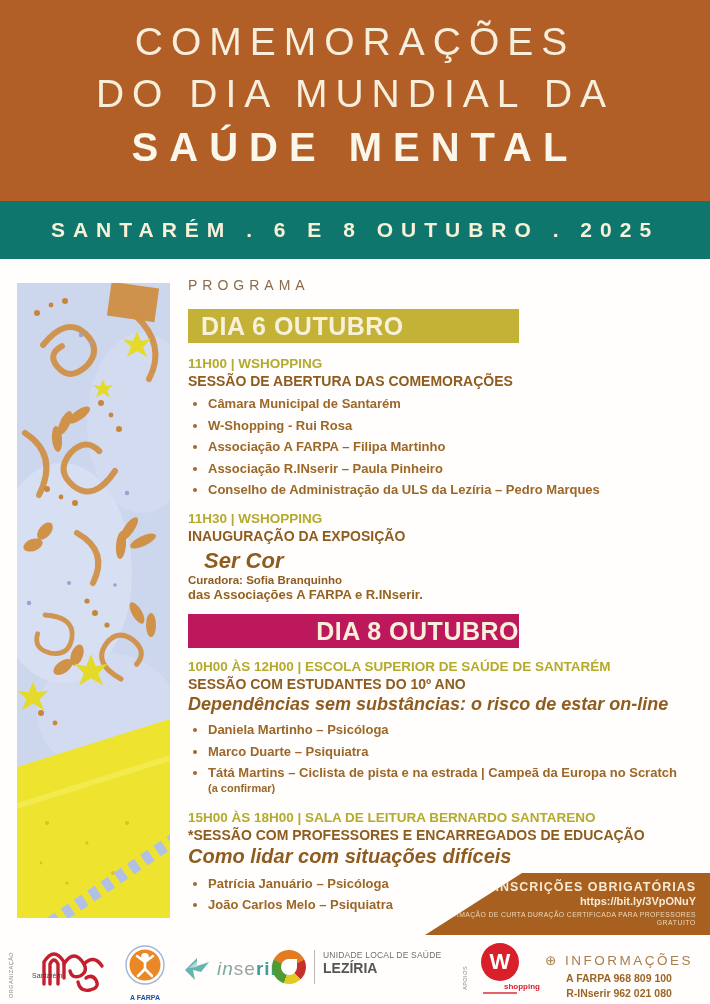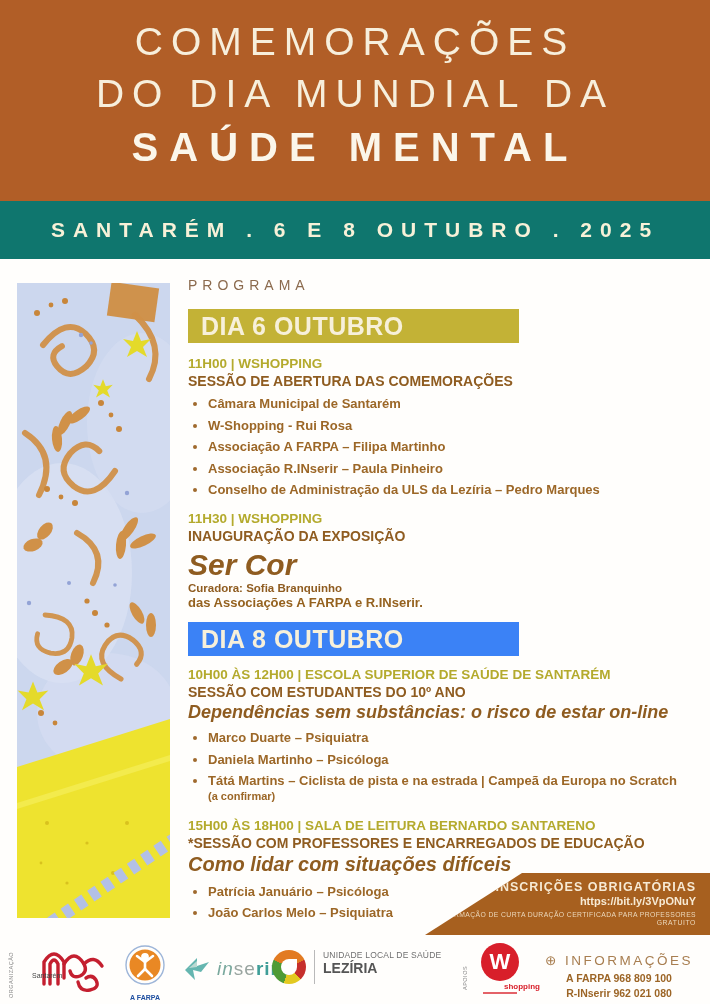--- a/index.html
+++ b/index.html
@@ -177,7 +177,7 @@
     <div style="margin-top:10px;">
       <div class="time-h">11H30 | WSHOPPING</div>
       <div class="sec-title">INAUGURAÇÃO DA EXPOSIÇÃO</div>
-      <div class="it-big" style="font-size:30px;margin-top:4px;">Ser Cor</div>
+      <div class="it-big" style="font-size:22px;margin-top:4px;margin-left:16px;">Ser Cor</div>
       <div class="curator">Curadora: Sofia Branquinho</div>
       <div class="desc">das Associações A FARPA e R.INserir.</div>
     </div>

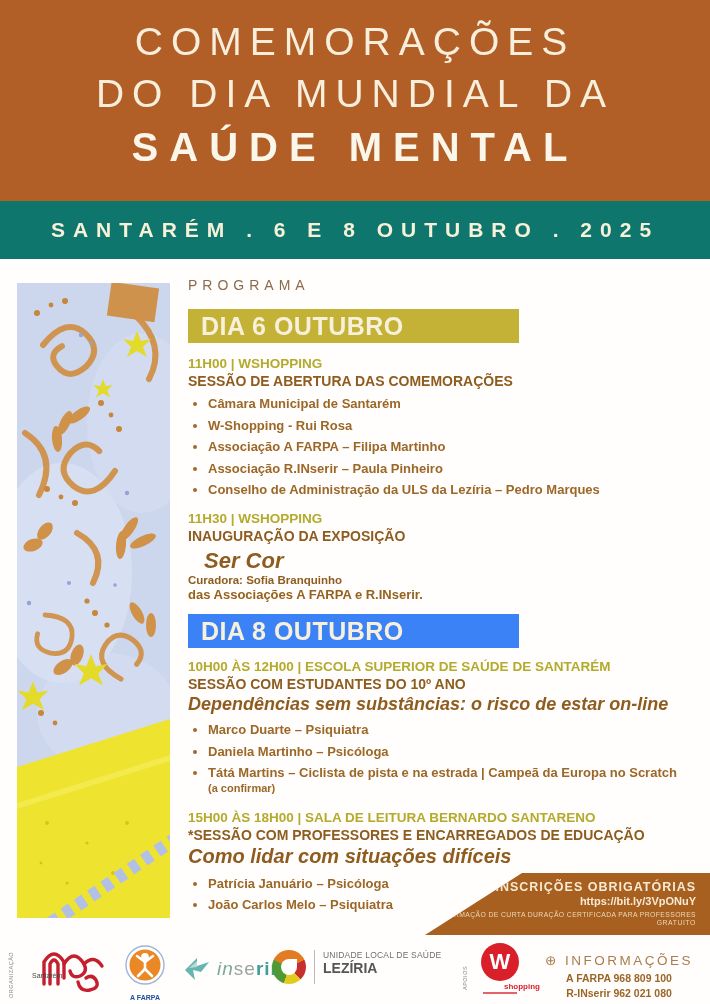--- a/index.html
+++ b/index.html
@@ -24,7 +24,7 @@
   .day-banner{width:331px;height:34px;box-sizing:border-box;padding:3px 0 0 13px;
               color:#f7f0da;font-size:25px;font-weight:700;letter-spacing:.5px;}
   .olive{background:#c3b236;}
-  .brown{background:#3b82f6;}
+  .brown{background:#be185d;text-align:right;}
   .time-h{font-size:13.5px;font-weight:700;color:#b4aa2d;}
   .sec-title{font-size:14px;font-weight:700;color:#8f5c20;margin-top:2px;}
   .it-big{font-style:italic;font-weight:700;color:#8f5c20;white-space:nowrap;}

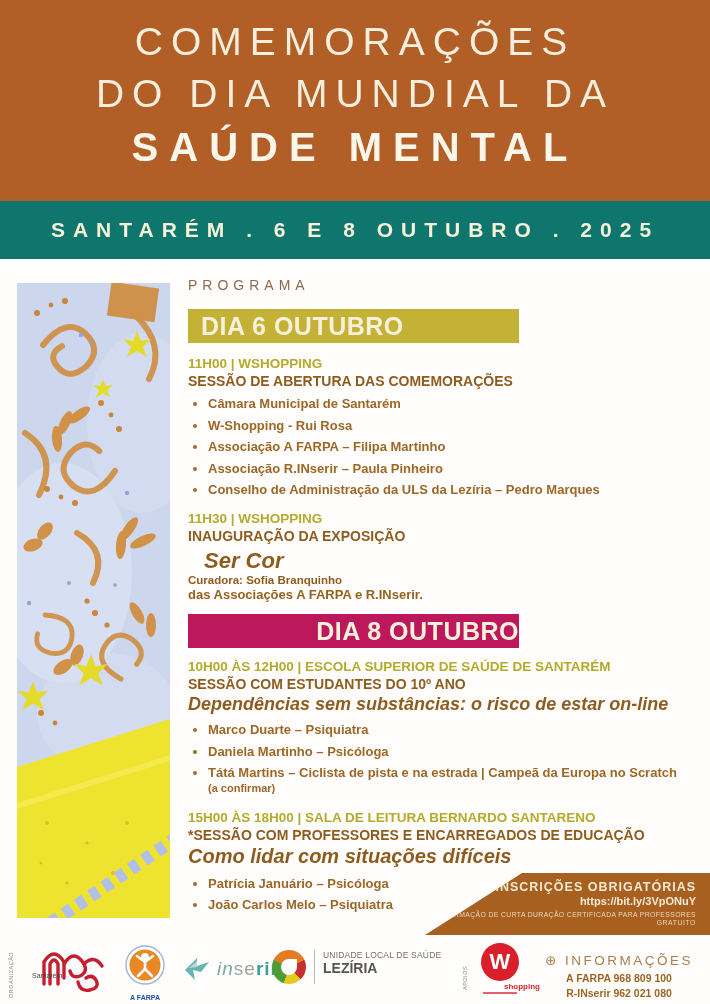--- a/index.html
+++ b/index.html
@@ -189,8 +189,8 @@
       <div class="sec-title">SESSÃO COM ESTUDANTES DO 10º ANO</div>
       <div class="it-big" style="font-size:18px;margin-top:2px;">Dependências sem substâncias: o risco de estar on-line</div>
       <ul class="bullets">
+        <li>Daniela Martinho – Psicóloga</li>
         <li>Marco Duarte – Psiquiatra</li>
-        <li>Daniela Martinho – Psicóloga</li>
         <li>Tátá Martins – Ciclista de pista e na estrada | Campeã da Europa no Scratch</li>
       </ul>
       <div class="note">(a confirmar)</div>

